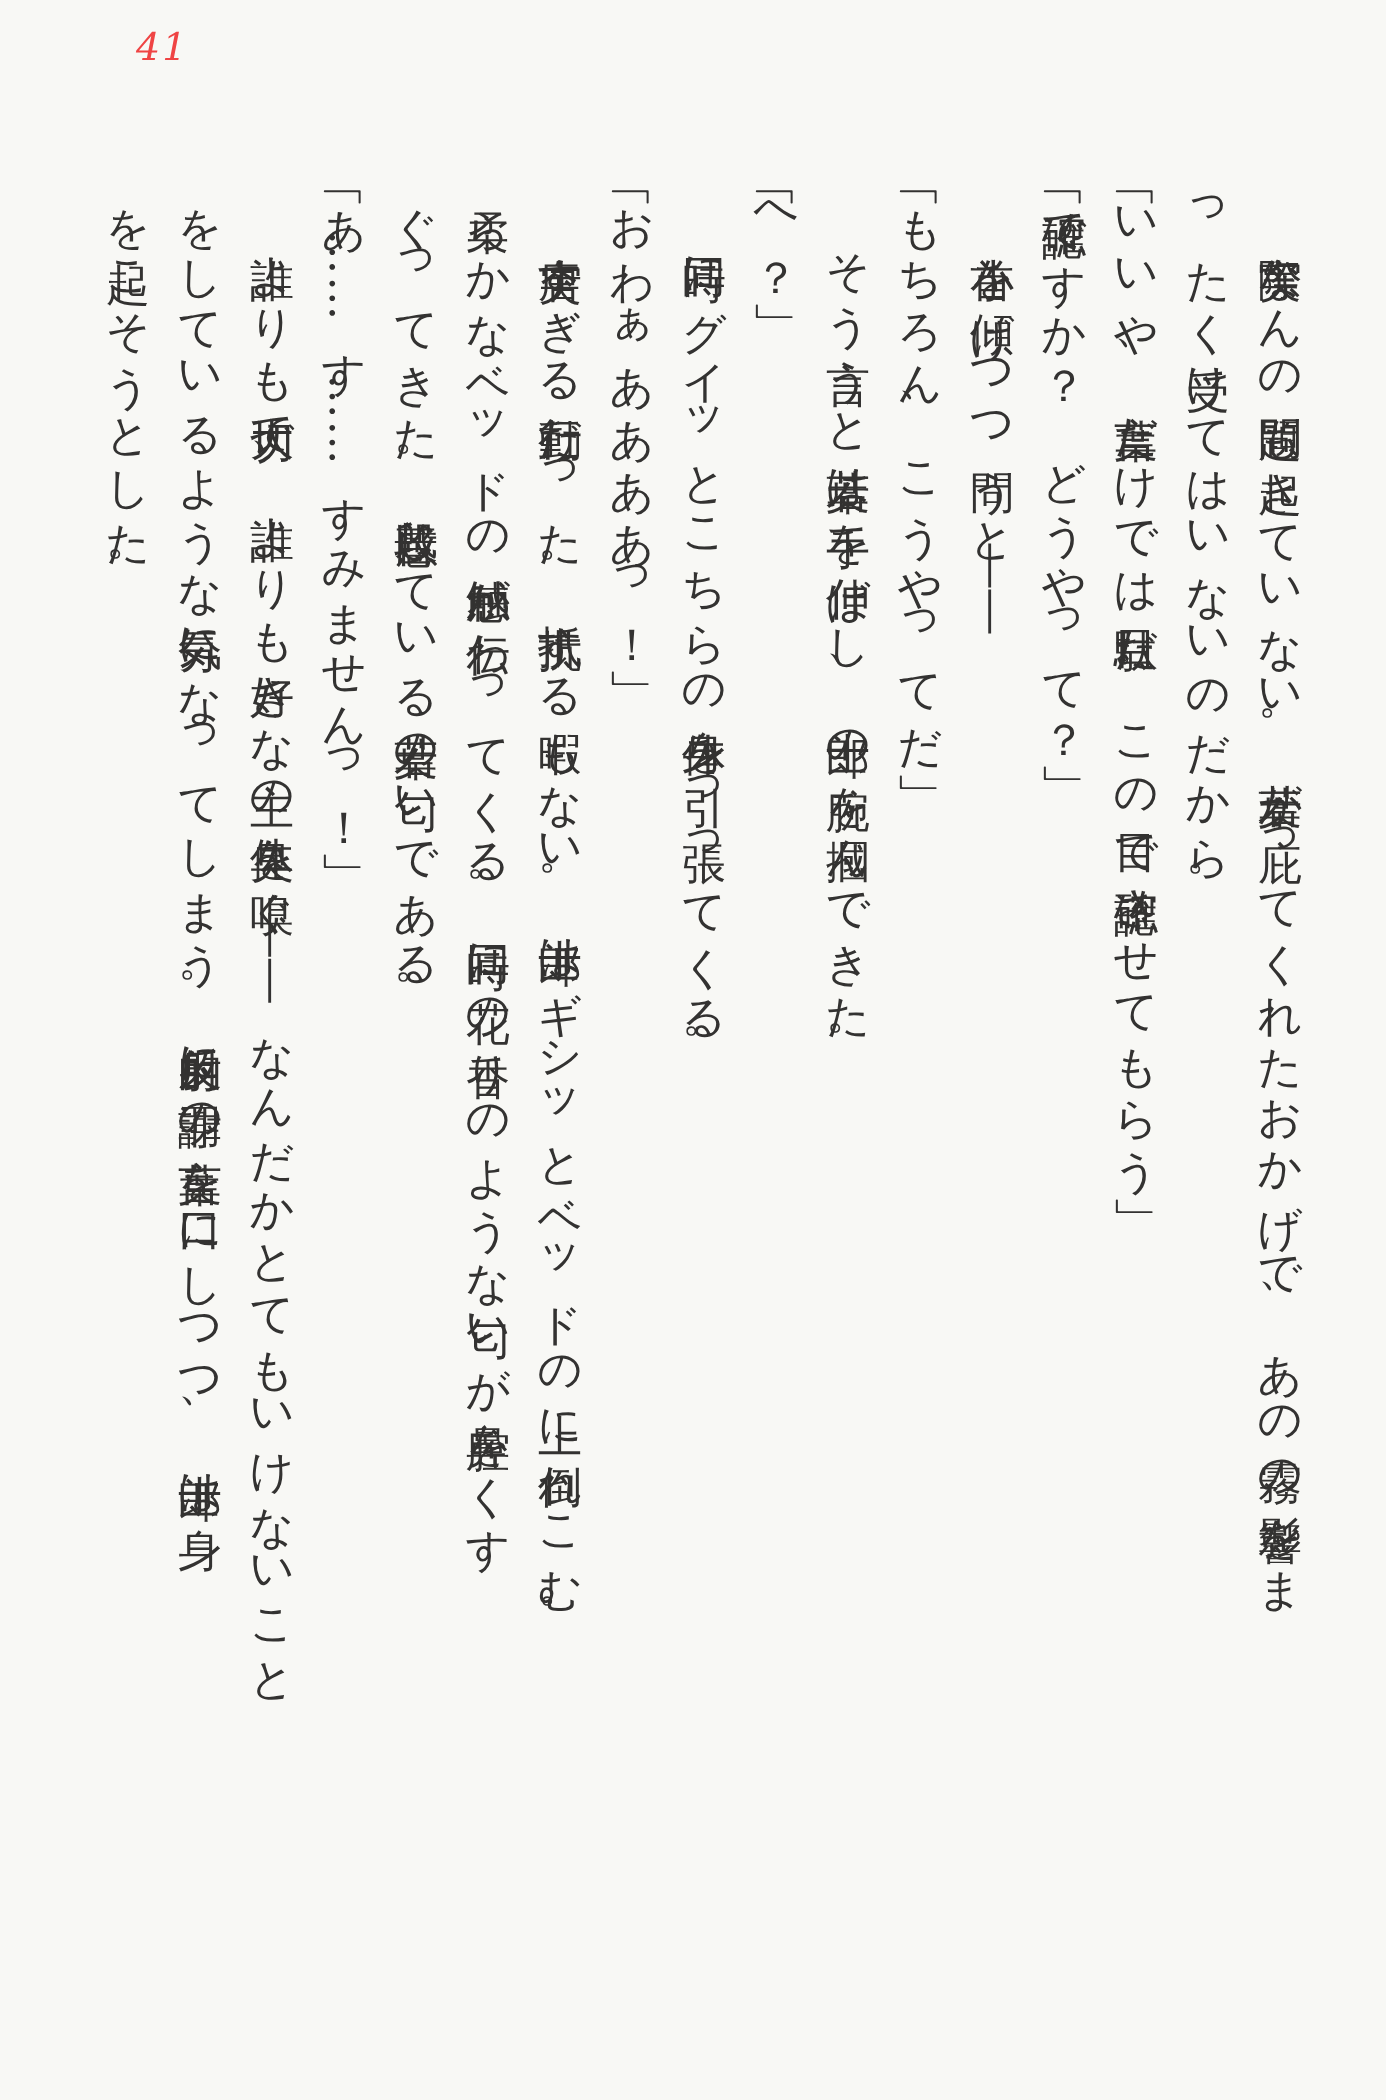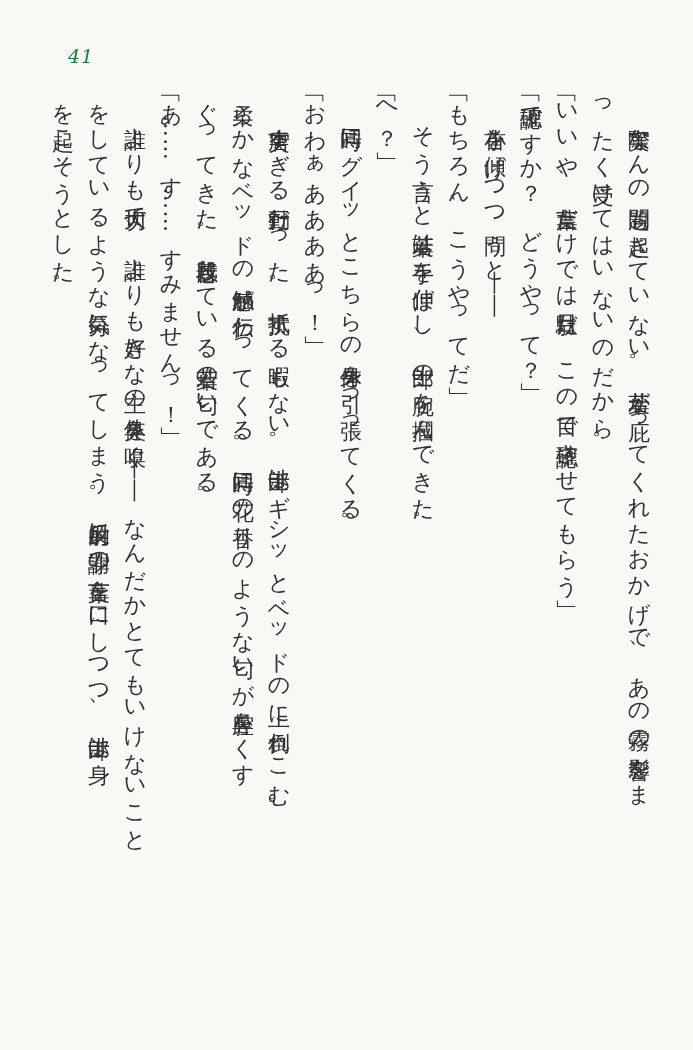--- a/index.html
+++ b/index.html
@@ -21,9 +21,8 @@
     left: 68px;
     font-size: 19px;
     font-style: italic;
-    color: #15803d;
+    color: #ef4444;
     letter-spacing: 1px;
-    margin-top: 32px;
   }
   .text-block {
     position: absolute;

